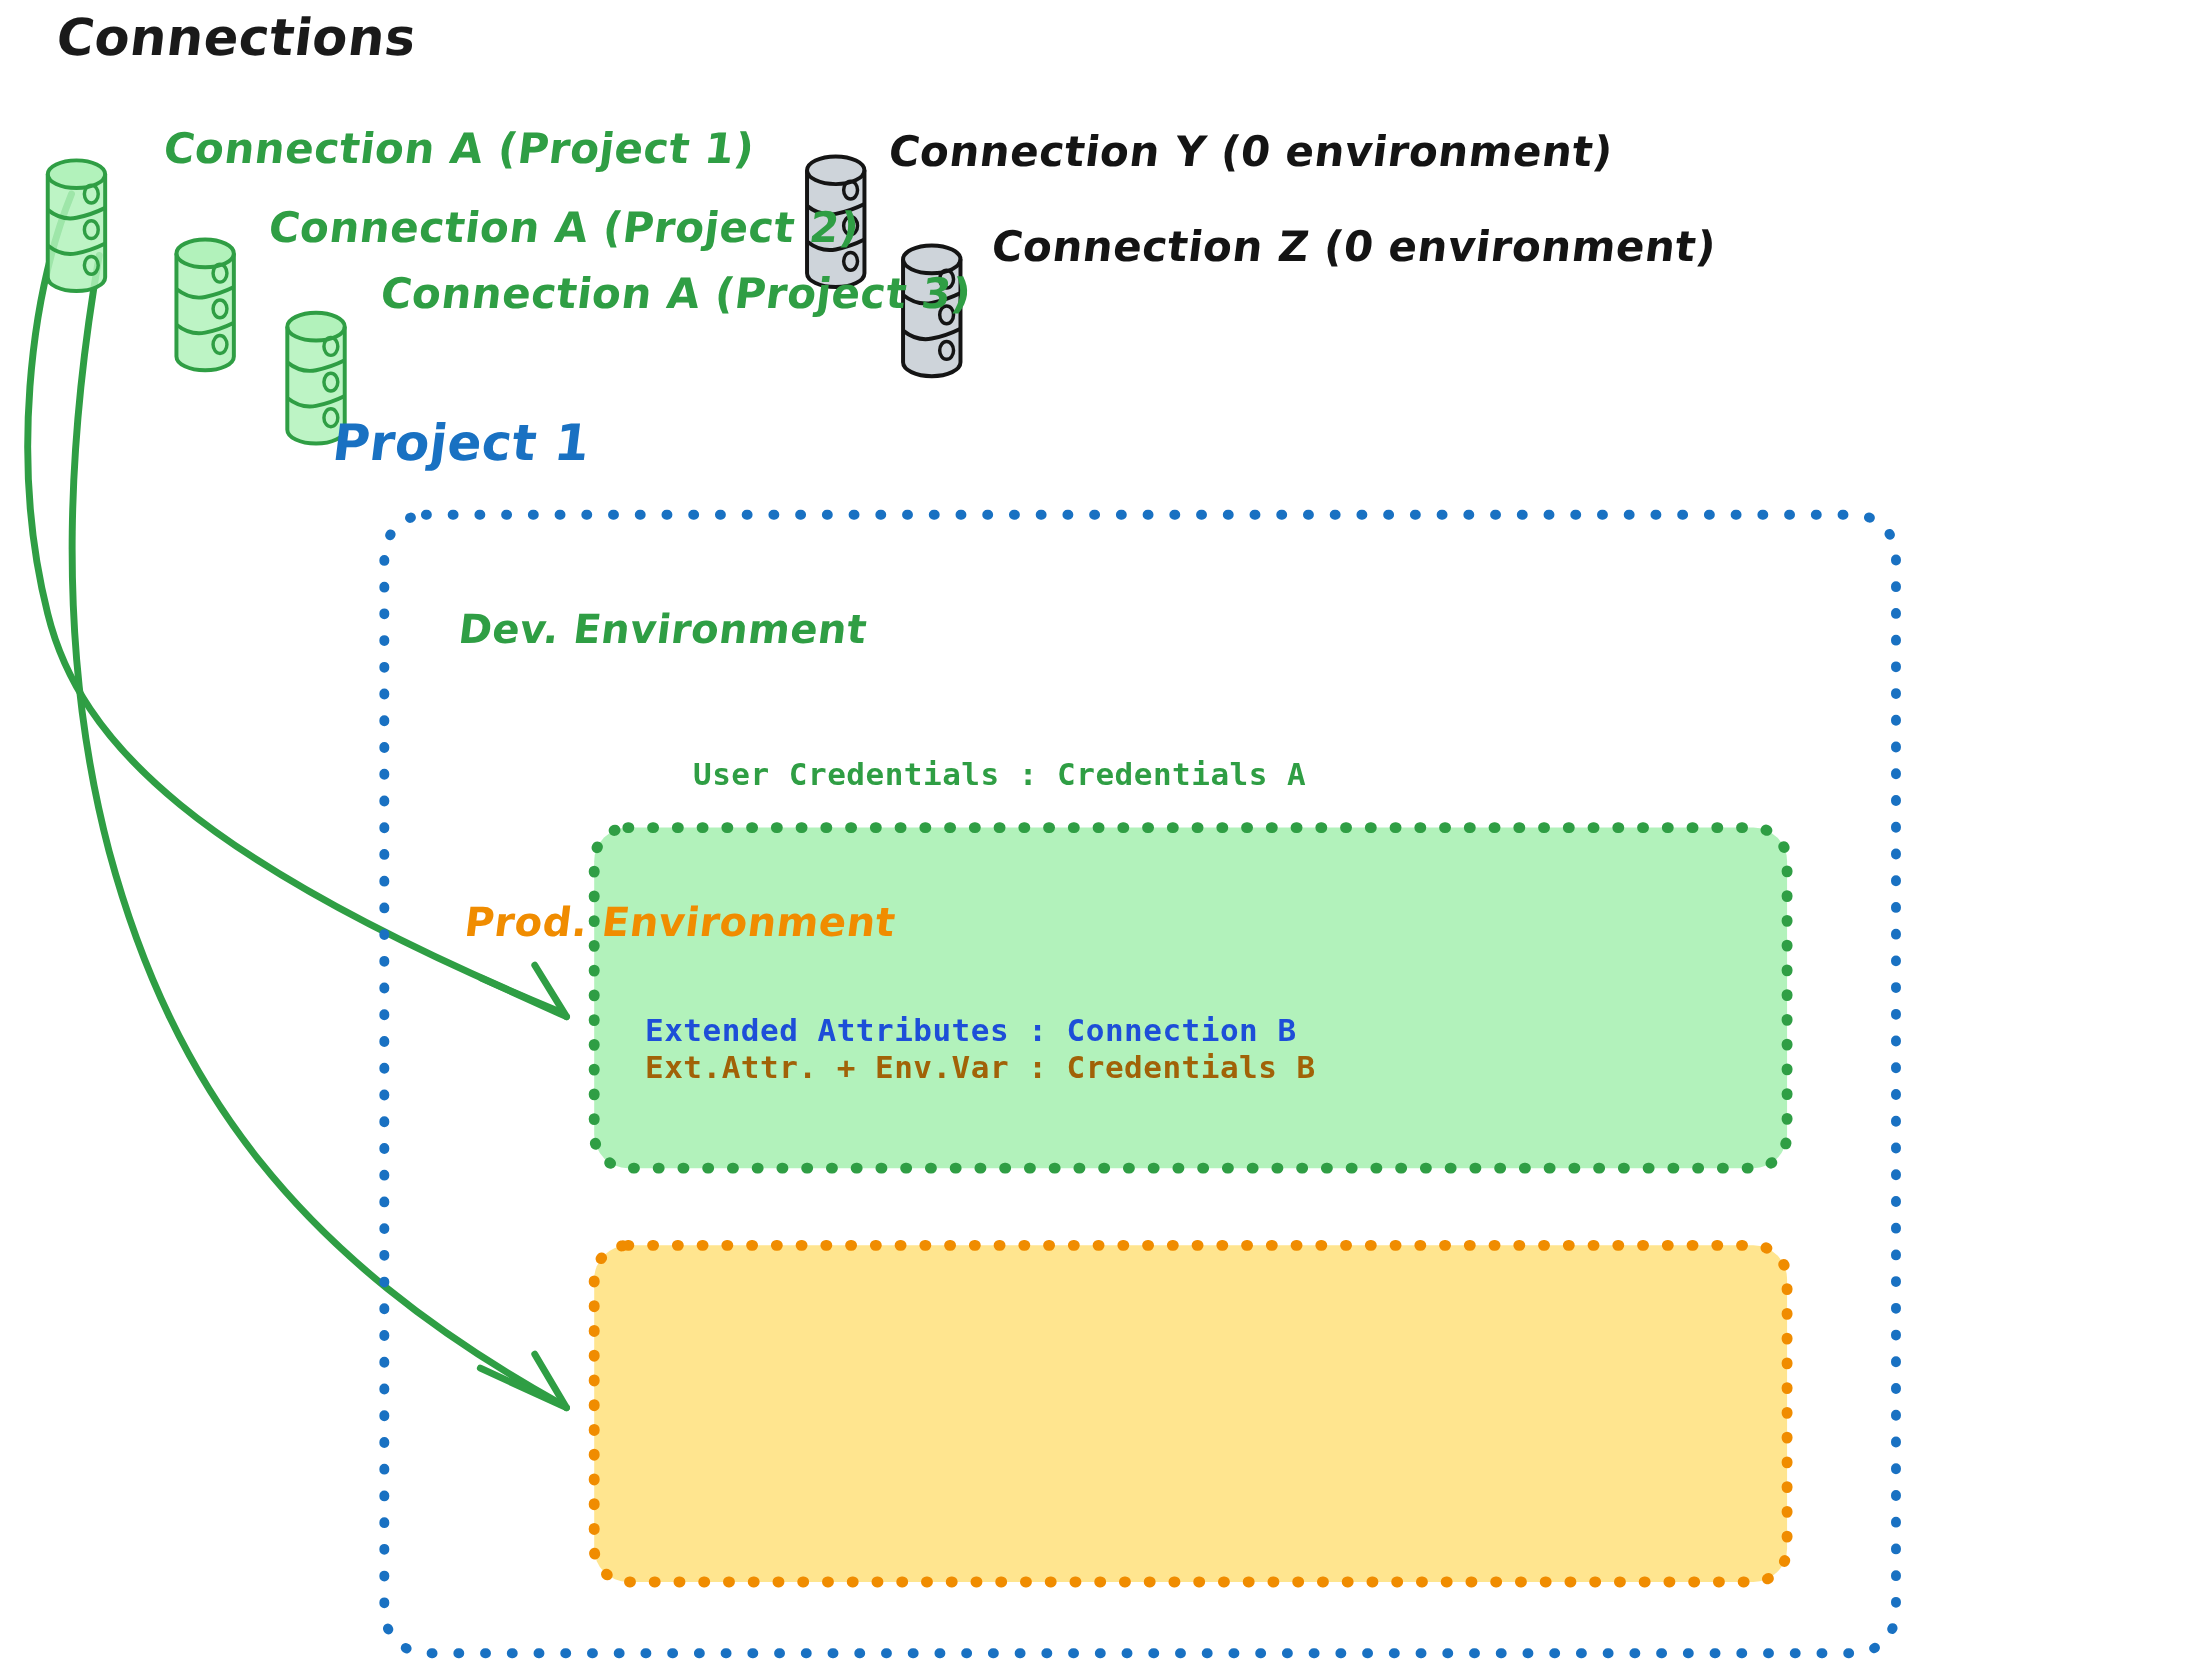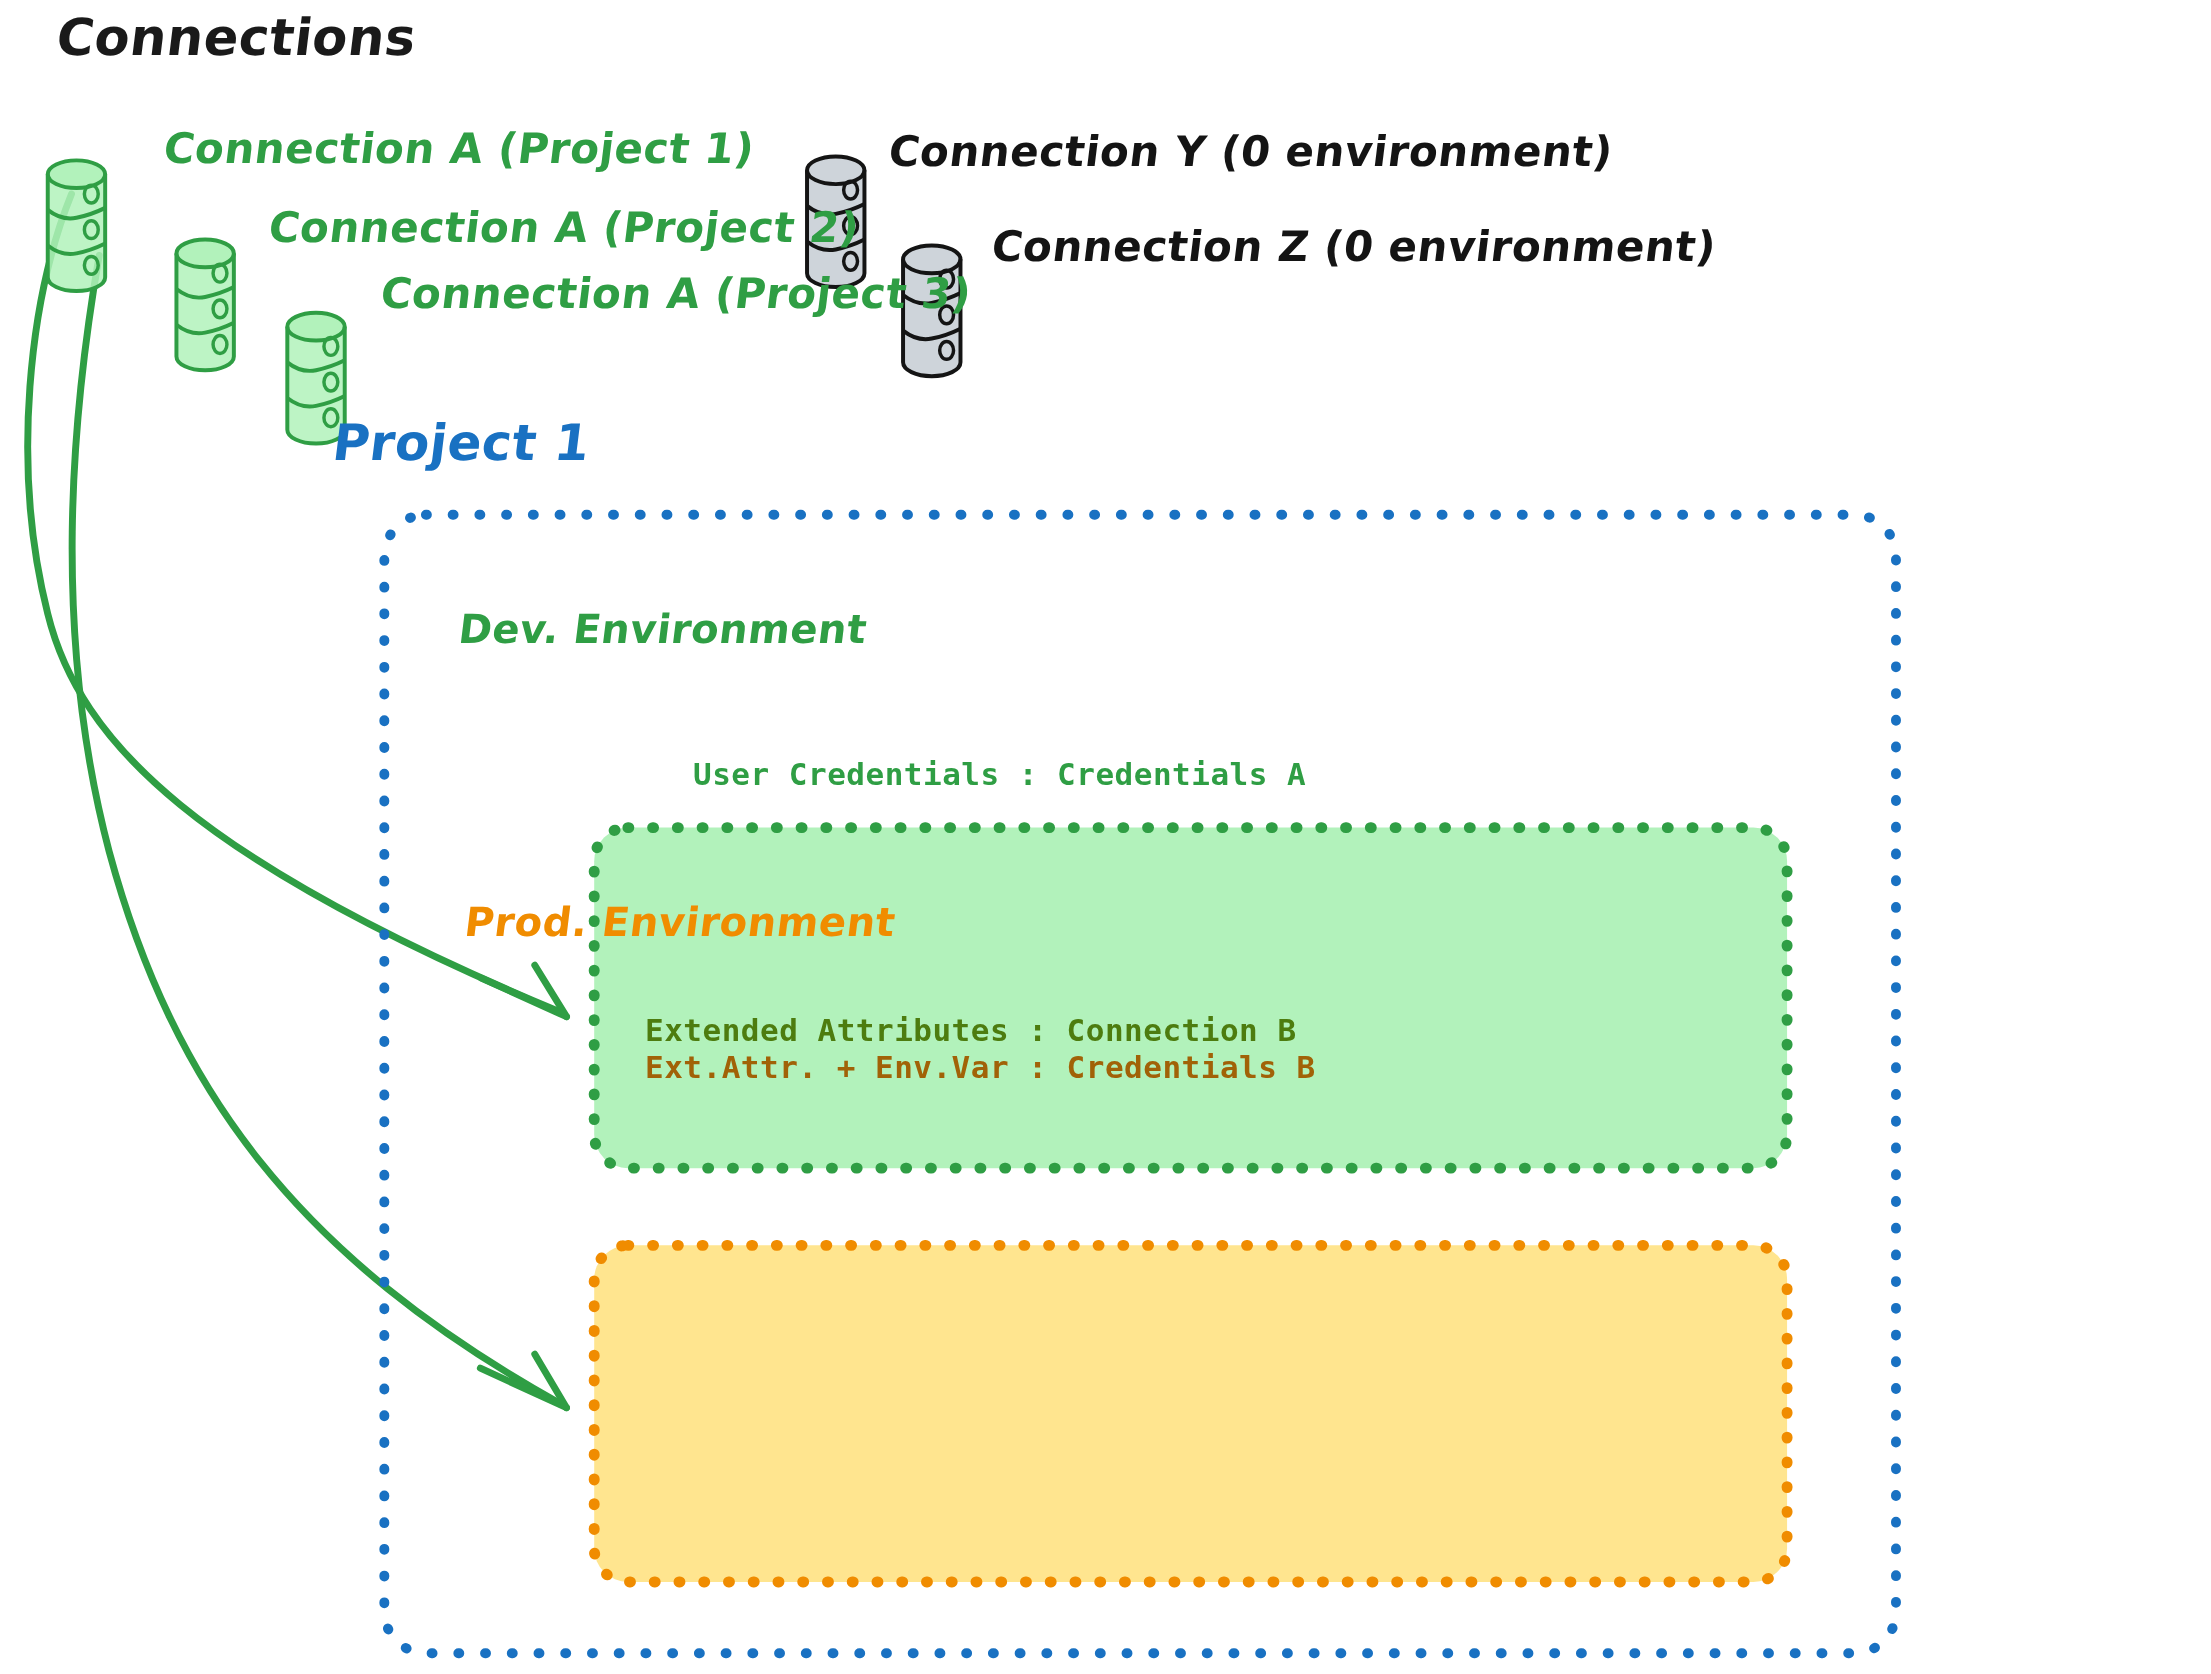--- a/index.html
+++ b/index.html
@@ -84,7 +84,7 @@
   }
   #prod-line1 {
     left: 645px; top: 1012px;
-    color: #4d7c0f;
+    color: #1d4ed8;
   }
   #prod-line2 {
     left: 645px; top: 1049px;

